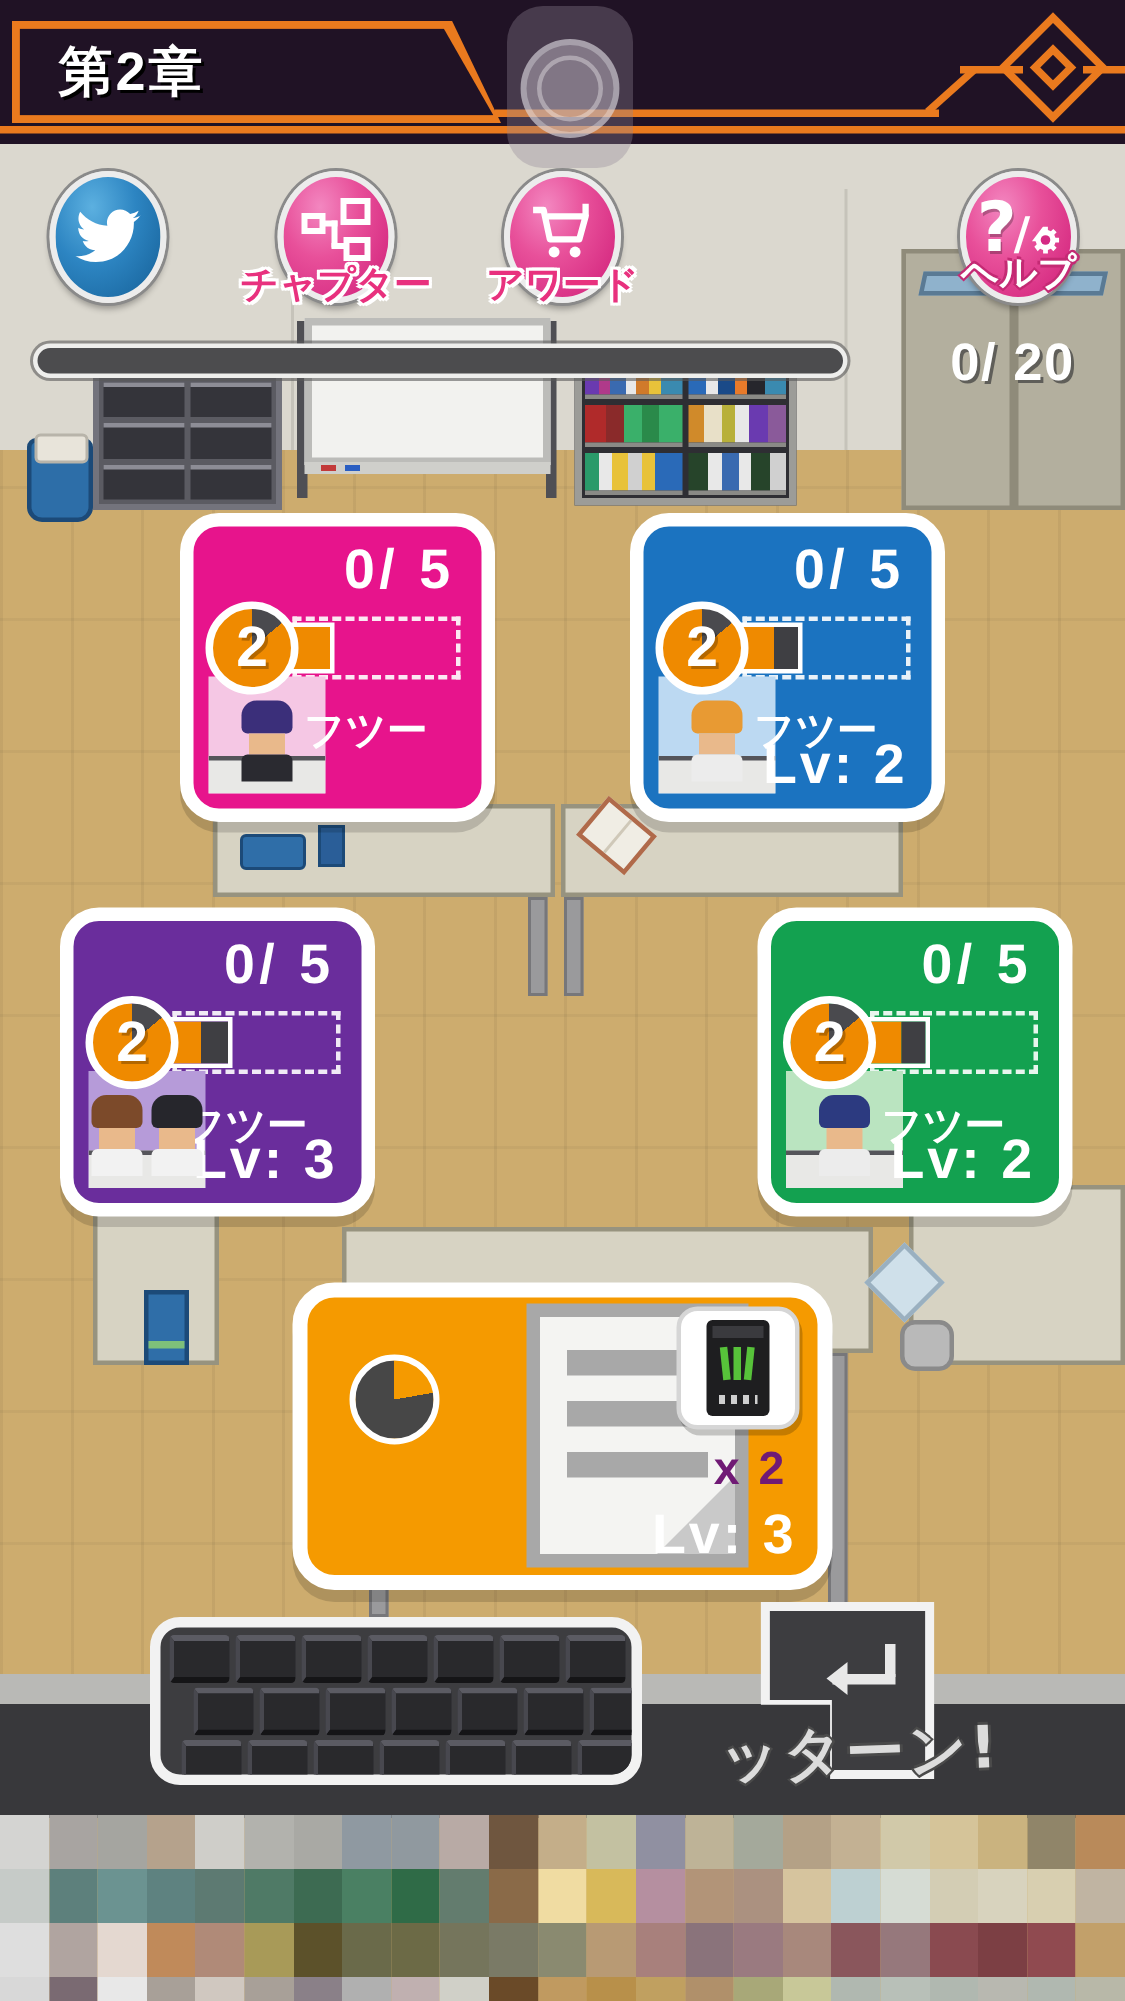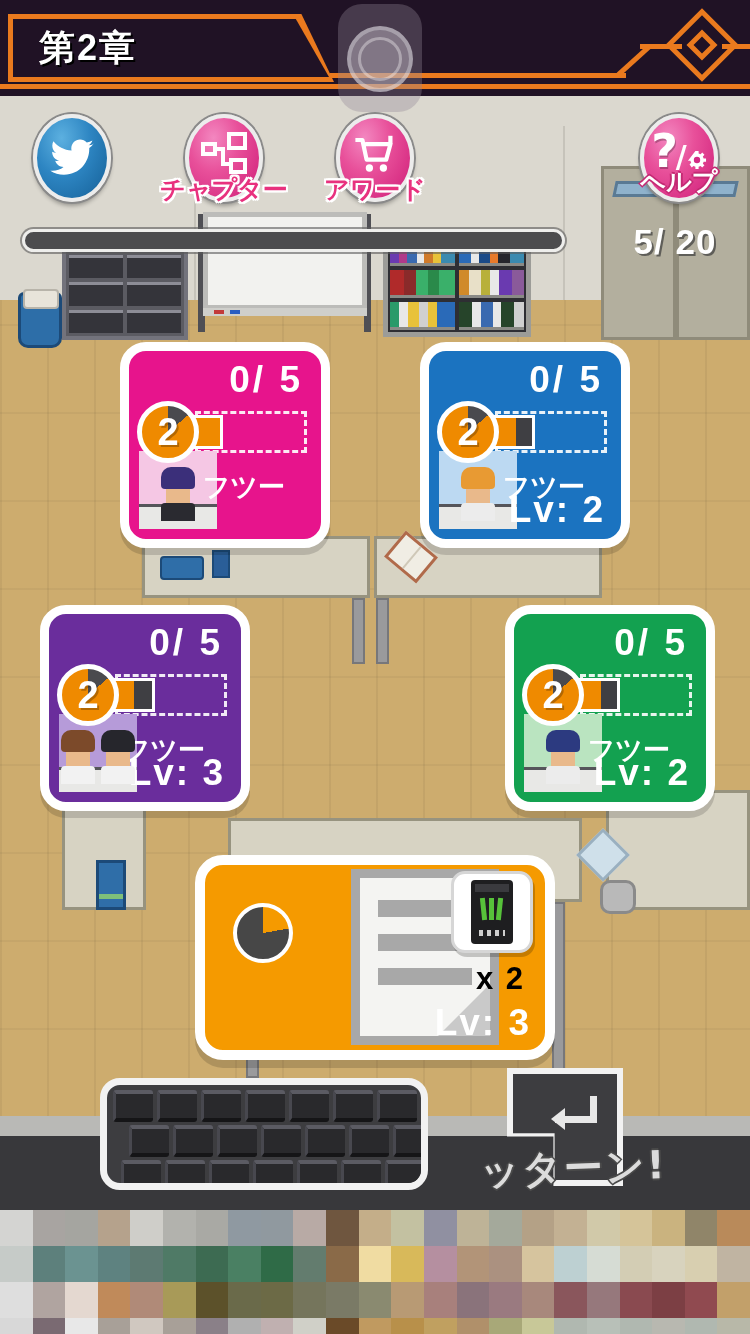--- a/index.html
+++ b/index.html
@@ -318,7 +318,7 @@
   </div>
 
   <div class="top-progress"></div>
-  <div class="locker-counter px">5/ 20</div>
+  <div class="locker-counter px">0/ 20</div>
 
   <div class="card" style="left: 120px; top: 342px; background: rgb(231, 20, 140);">
     <div class="card-count px">0/ 5</div>

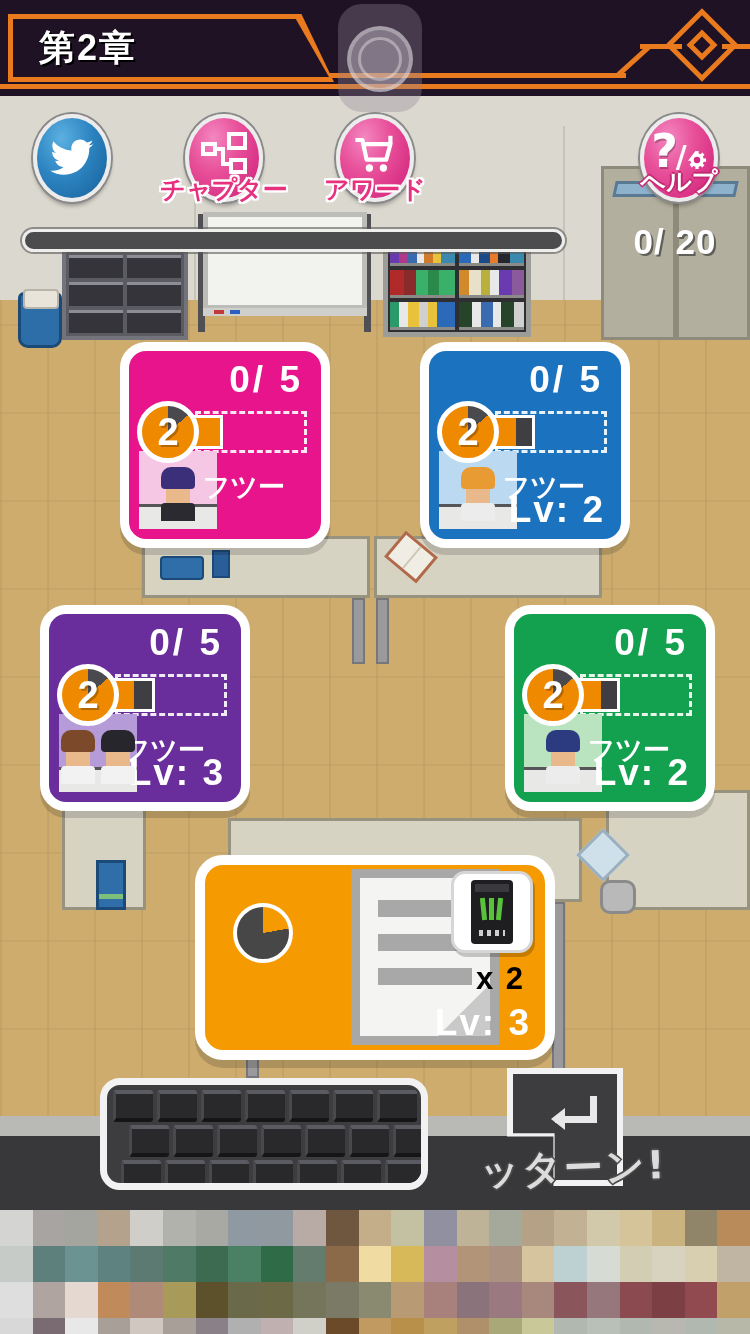--- a/index.html
+++ b/index.html
@@ -162,7 +162,7 @@
   .can .claw { position:absolute; top:18px; width:5px; height:22px; background:#57c23a; }
   .can .dots { position:absolute; bottom:8px; left:8px; right:8px; height:6px;
     background:repeating-linear-gradient(90deg, #cfcfcf 0 4px, transparent 4px 8px); }
-  .item-count { position:absolute; right:20px; top:96px; color:#000000; font-size:31px; letter-spacing:2px; }
+  .item-count { position:absolute; right:20px; top:96px; color:#701a75; font-size:31px; letter-spacing:2px; }
   .wcard-level { position:absolute; right:14px; bottom:6px; color:#fff; font-size:37px; letter-spacing:2px; }
 
   

